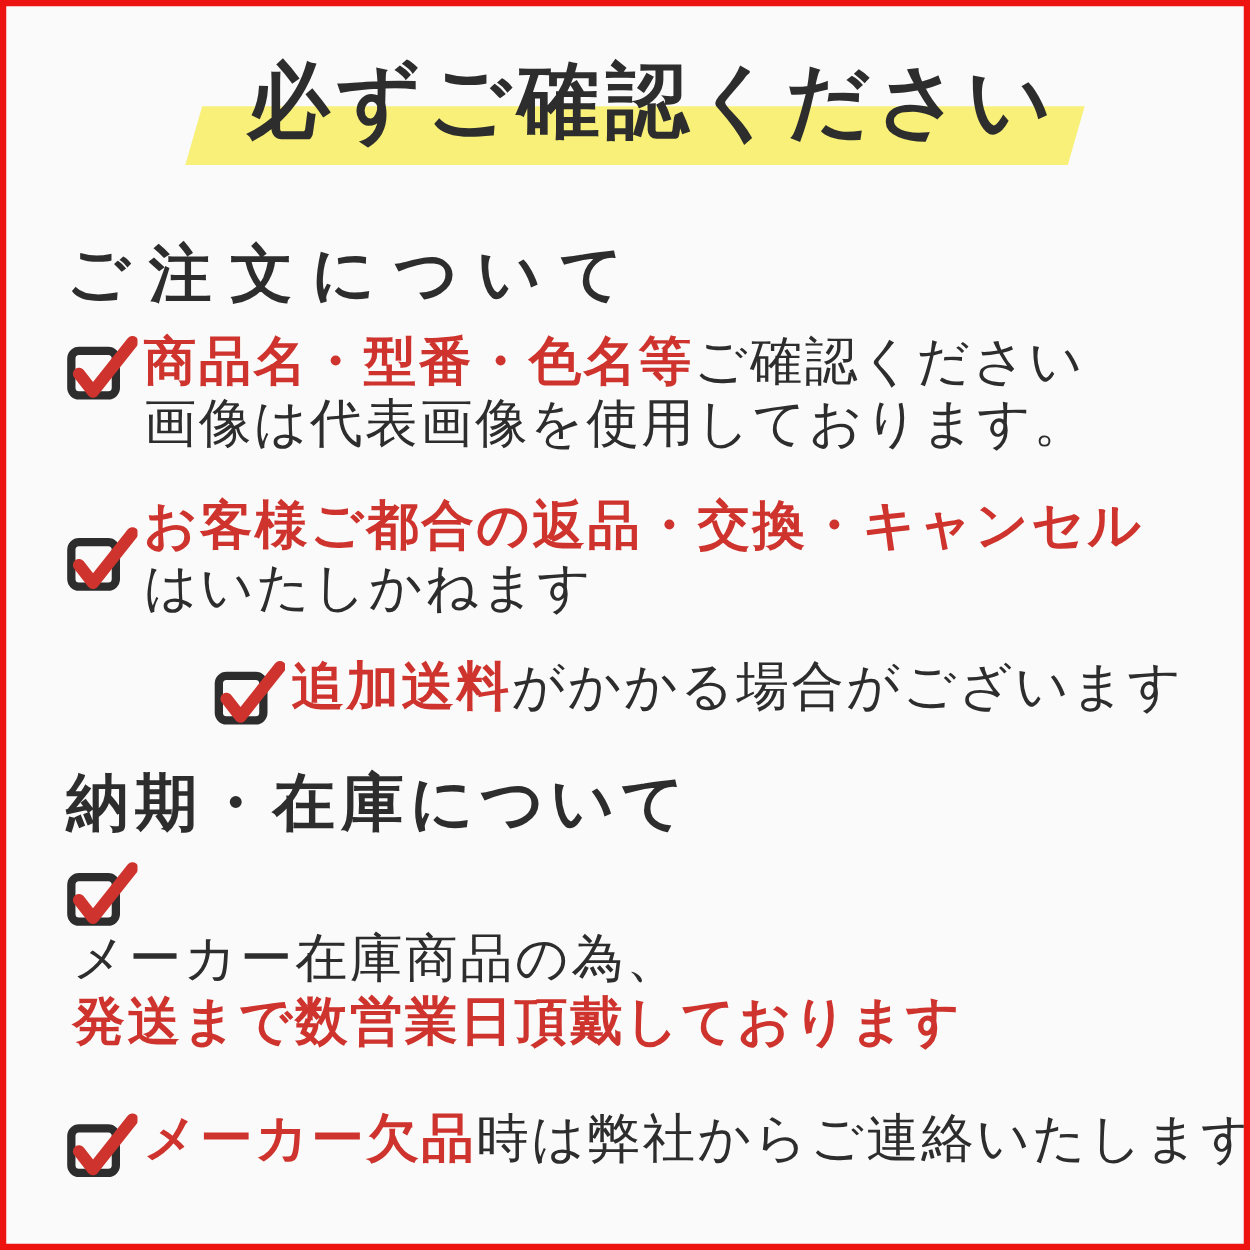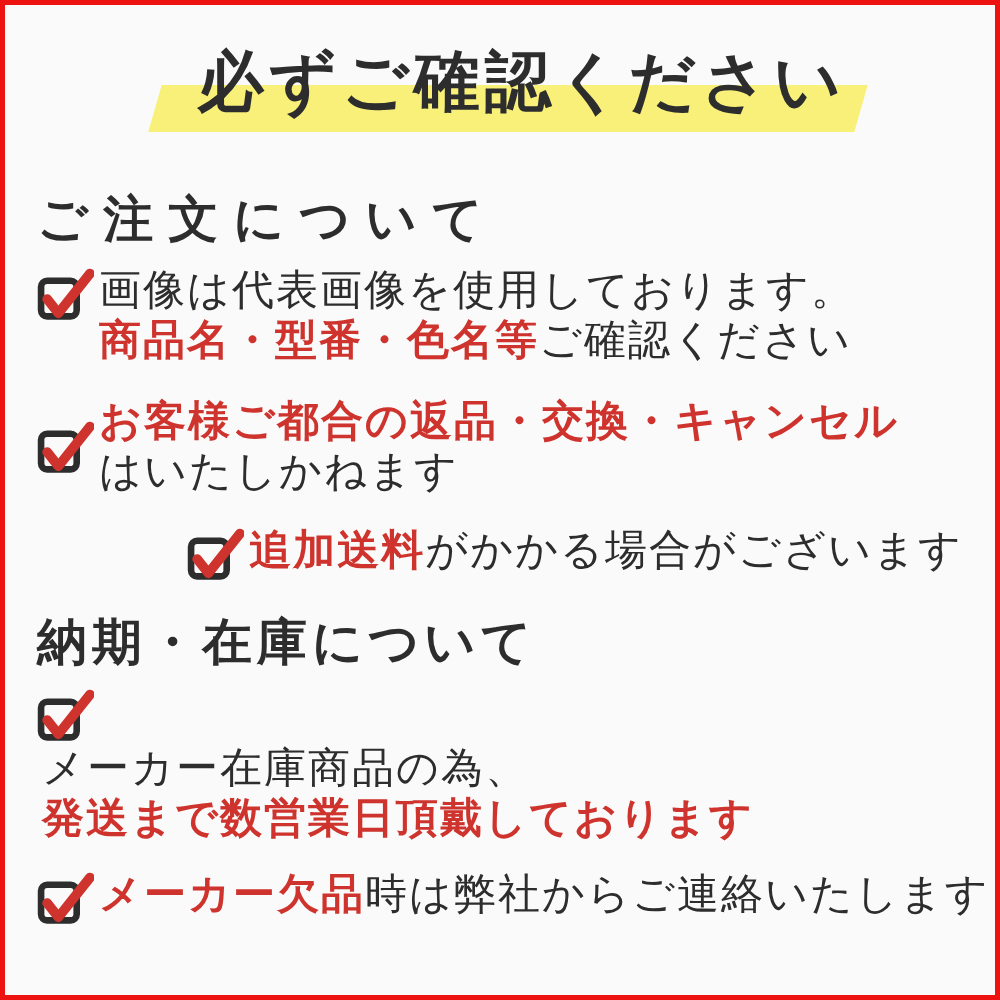--- a/index.html
+++ b/index.html
@@ -25,7 +25,7 @@
     line-height:1.3;color:var(--text-dark,#2d2d2d);padding-left:44px;
   }
   
-  main{padding:0 32px;}
+  main{padding:0 48px;}
   .h2{
     margin:0;font-size:50px;font-weight:700;line-height:1.2;
     color:var(--text-dark,#2d2d2d);

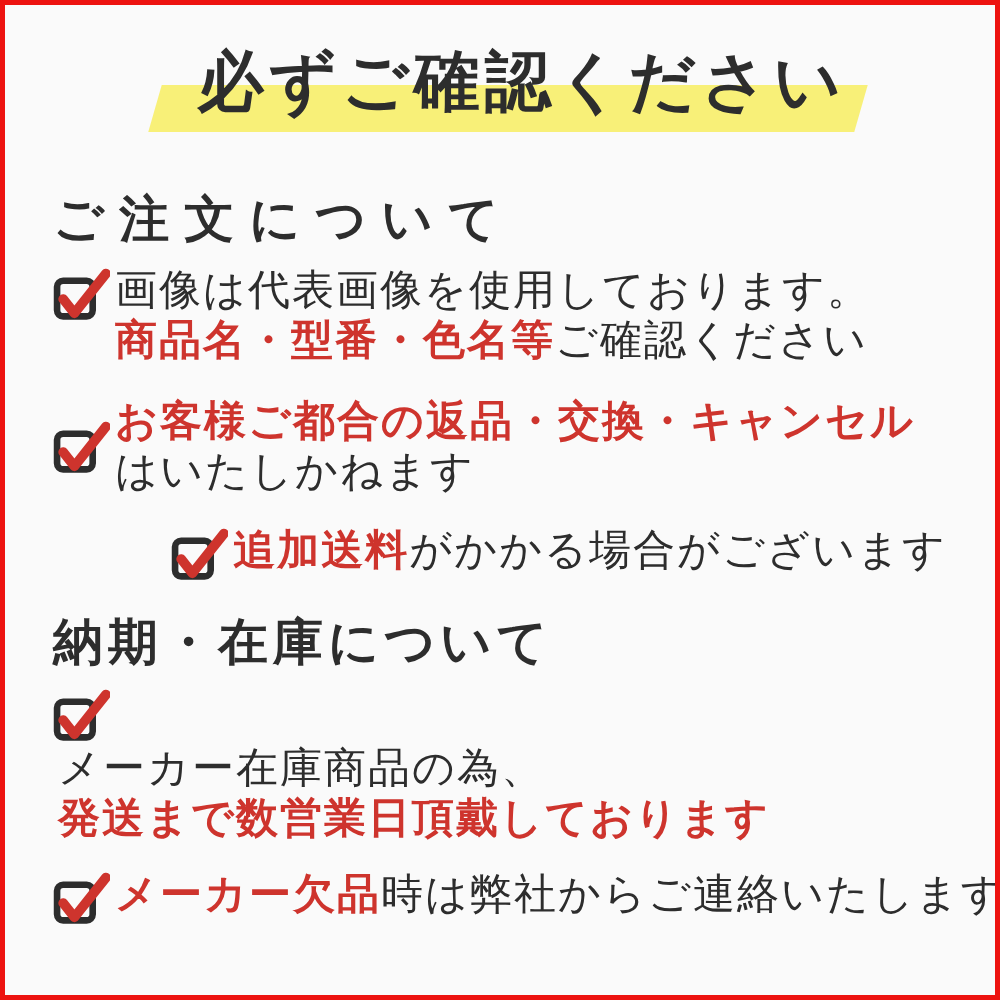--- a/index.html
+++ b/index.html
@@ -76,10 +76,10 @@
           <path class="cb-check" d="M10 30 L21 44 L52 5"></path>
         </svg>
         <div class="txt">
-          <div class="line"><span>画像は代表画像を使用しております。</span></div>
           <div class="line">
             <span class="r">商品名・型番・色名等</span><span>ご確認ください</span>
           </div>
+          <div class="line"><span>画像は代表画像を使用しております。</span></div>
         </div>
       </div>
 

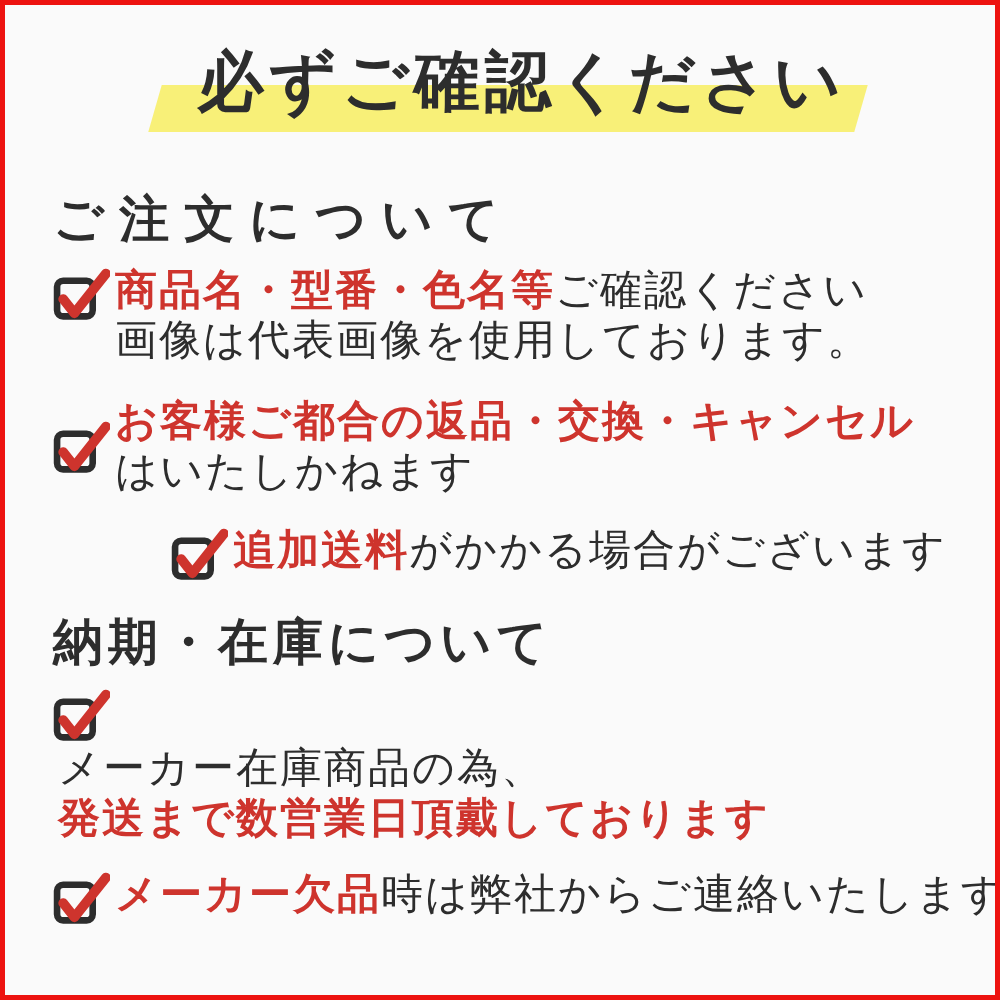--- a/index.html
+++ b/index.html
@@ -38,7 +38,7 @@
   .item.m2{margin-top:30px;align-items:center;}
   .item.m3{margin-top:28px;justify-content:flex-end;}
   .item.m4{margin-top:14px;flex-direction:column;}
-  .item.m5{margin-top:26px;}
+  .item.m5{margin-top:44px;}
   .cb{width:57px;height:54px;flex:none;margin-top:3px;}
   .cb-box{fill:none;stroke:var(--text-dark,#2d2d2d);stroke-width:6.5;}
   .cb-check{fill:none;stroke:var(--accent-red,#ce342d);stroke-width:9.5;

